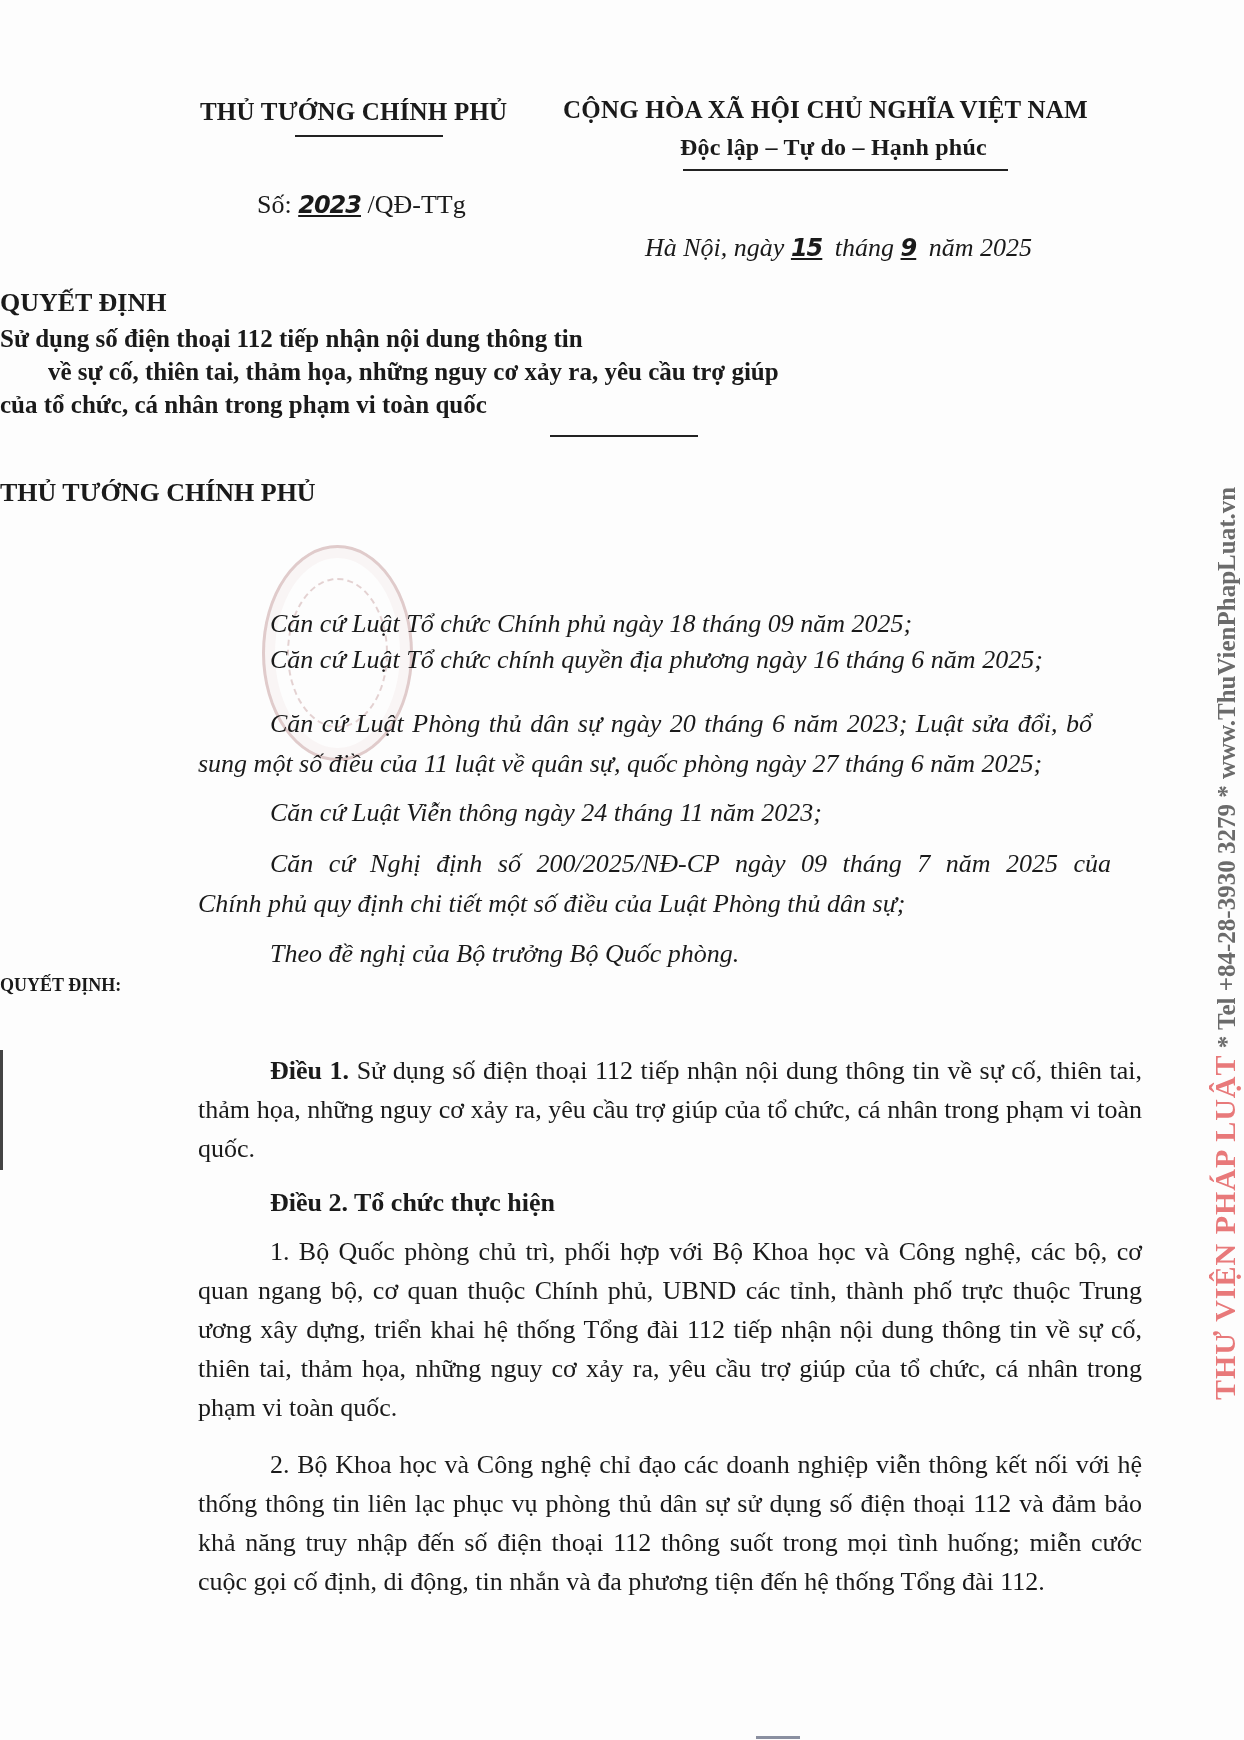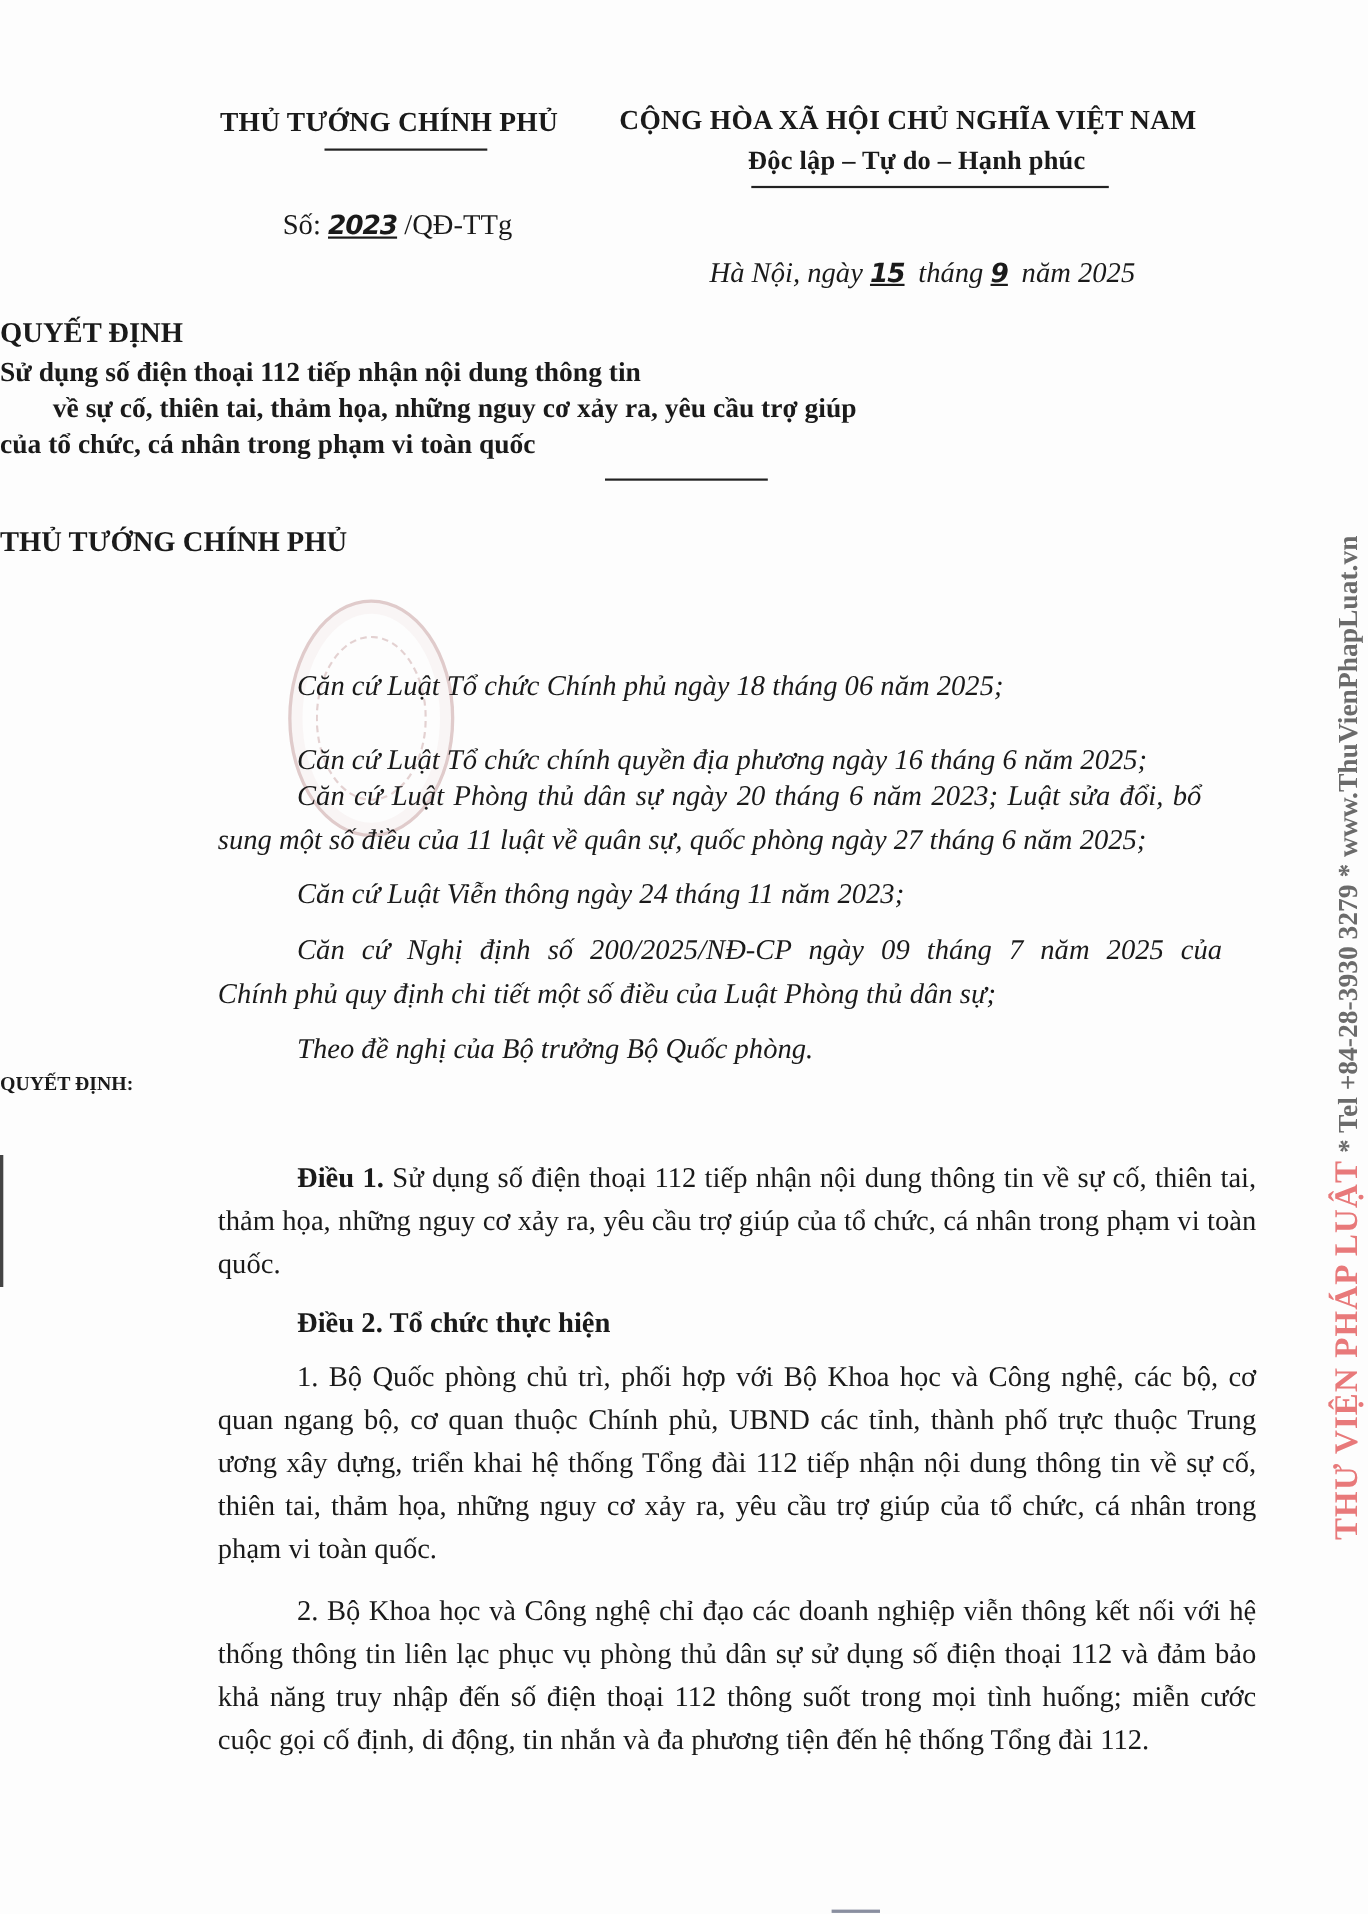--- a/index.html
+++ b/index.html
@@ -72,7 +72,7 @@
 
 <div class="seal"></div>
 
-<div class="abs it" style="left:270px;top:566px;">Căn cứ Luật Tổ chức Chính phủ ngày 18 tháng 06 năm 2025;</div>
+<div class="abs it" style="left:270px;top:566px;">Căn cứ Luật Tổ chức Chính phủ ngày 18 tháng 09 năm 2025;</div>
 <div class="abs it" style="left:270px;top:633px;">Căn cứ Luật Tổ chức chính quyền địa phương ngày 16 tháng 6 năm 2025;</div>
 <div class="abs it" style="left:270px;top:666px;word-spacing:2px;">Căn cứ Luật Phòng thủ dân sự ngày 20 tháng 6 năm 2023; Luật sửa đổi, bổ</div>
 <div class="abs it" style="left:198px;top:706px;">sung một số điều của 11 luật về quân sự, quốc phòng ngày 27 tháng 6 năm 2025;</div>

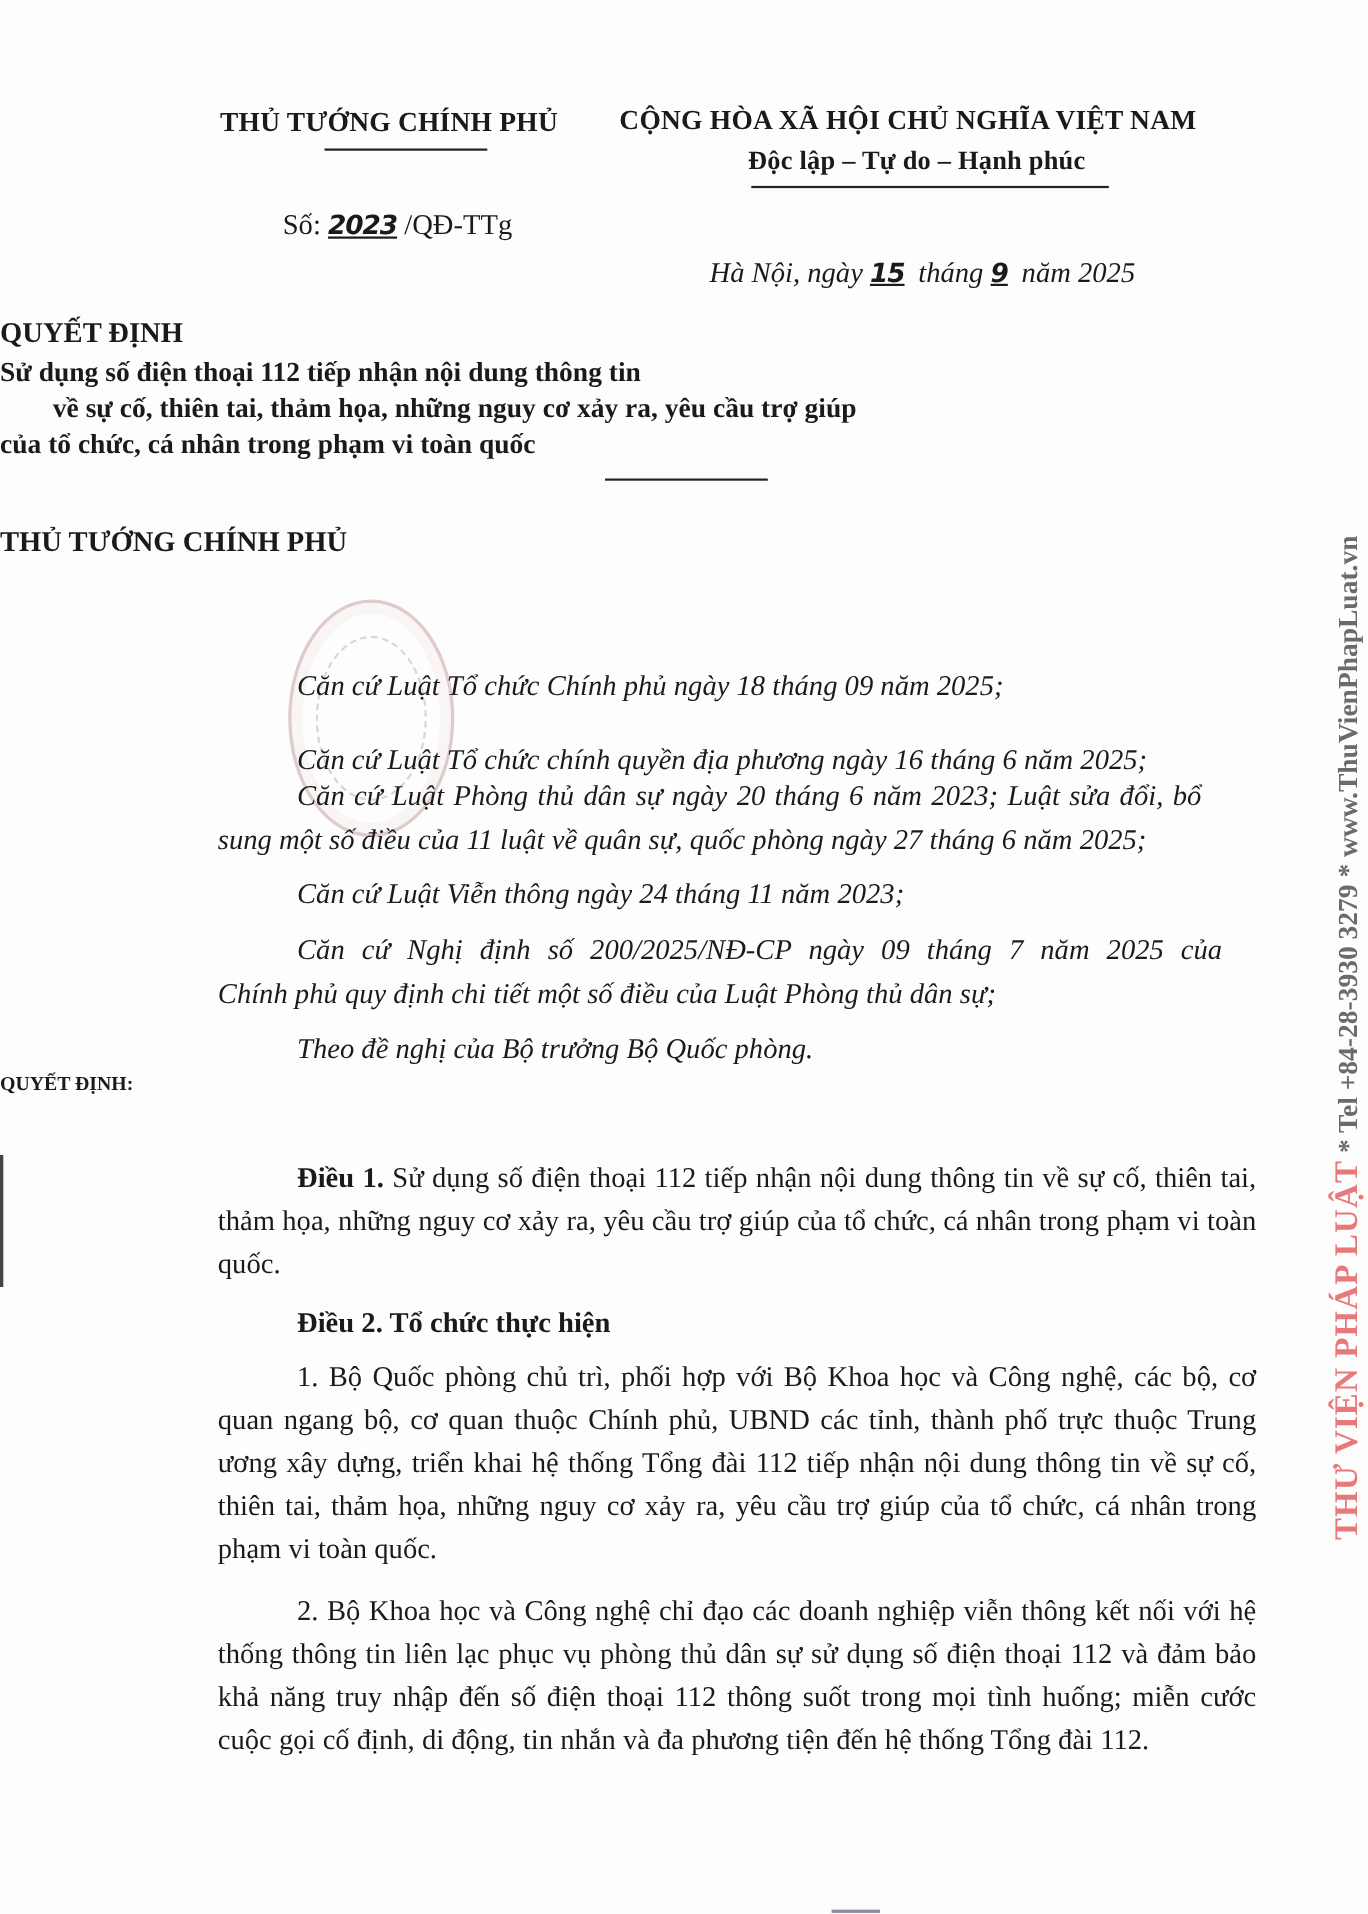--- a/index.html
+++ b/index.html
@@ -73,7 +73,7 @@
 <div class="seal"></div>
 
 <div class="abs it" style="left:270px;top:566px;">Căn cứ Luật Tổ chức Chính phủ ngày 18 tháng 09 năm 2025;</div>
-<div class="abs it" style="left:270px;top:633px;">Căn cứ Luật Tổ chức chính quyền địa phương ngày 16 tháng 6 năm 2025;</div>
+<div class="abs it" style="left:270px;top:602px;">Căn cứ Luật Tổ chức chính quyền địa phương ngày 16 tháng 6 năm 2025;</div>
 <div class="abs it" style="left:270px;top:666px;word-spacing:2px;">Căn cứ Luật Phòng thủ dân sự ngày 20 tháng 6 năm 2023; Luật sửa đổi, bổ</div>
 <div class="abs it" style="left:198px;top:706px;">sung một số điều của 11 luật về quân sự, quốc phòng ngày 27 tháng 6 năm 2025;</div>
 <div class="abs it" style="left:270px;top:755px;">Căn cứ Luật Viễn thông ngày 24 tháng 11 năm 2023;</div>

